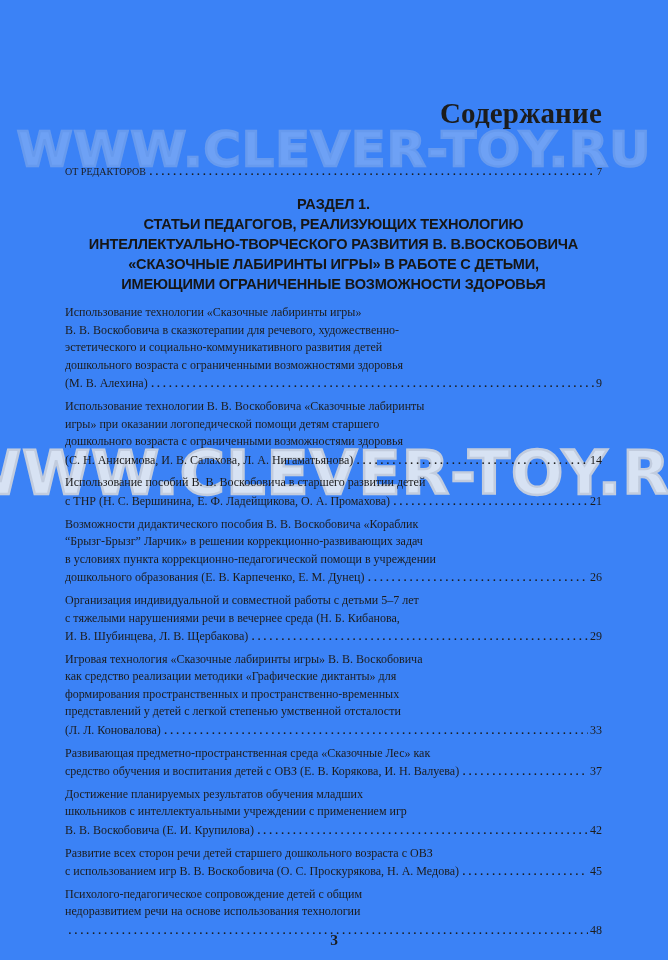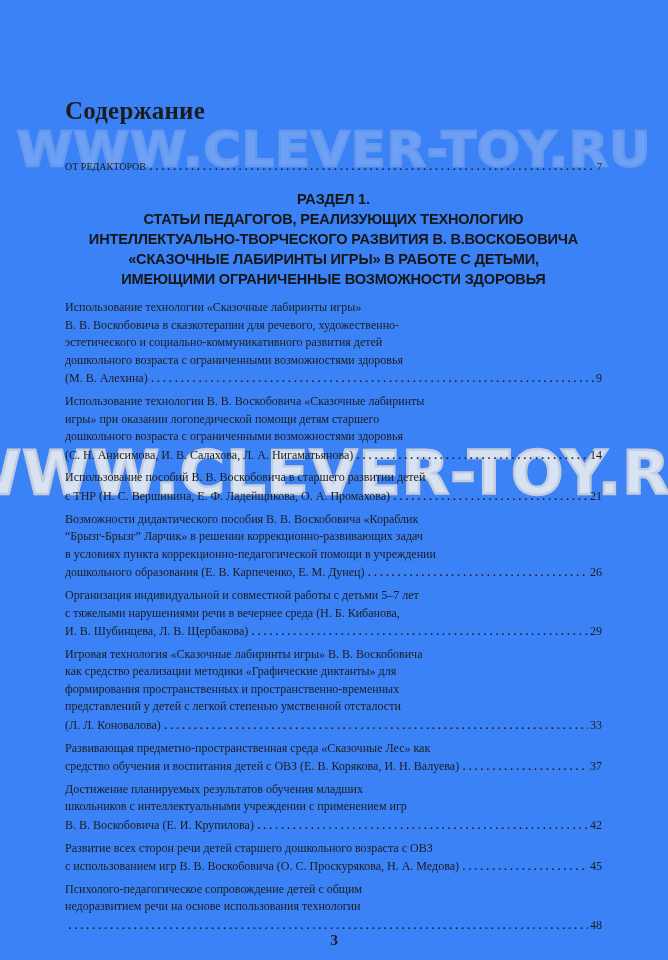--- a/index.html
+++ b/index.html
@@ -45,8 +45,8 @@
   }
   .doc-title {
     margin-top:97px;
-    text-align:left;
-    font-size:25px;
+    text-align:right;
+    font-size:29px;
     font-weight:bold;
     letter-spacing:.2px;
   }

